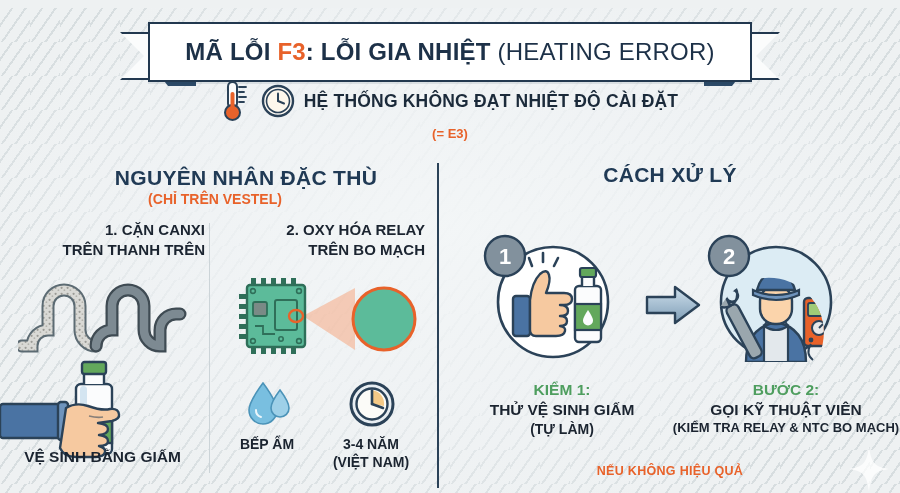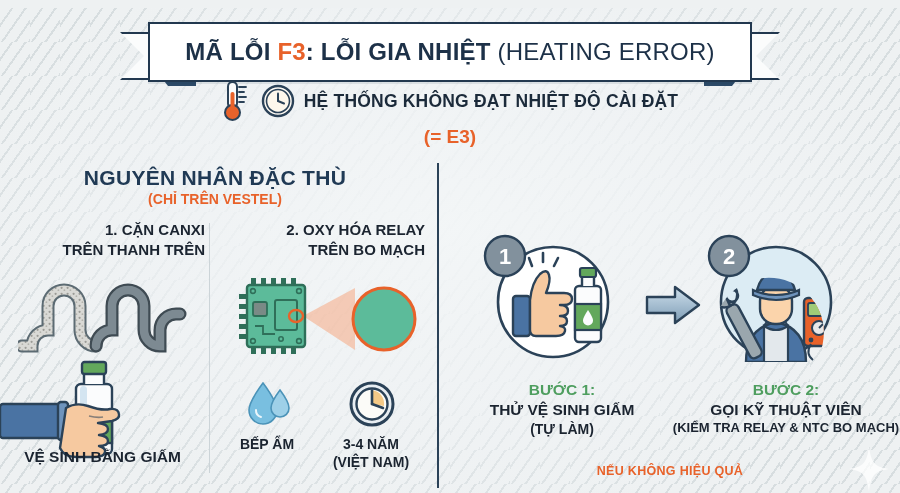--- a/index.html
+++ b/index.html
@@ -39,7 +39,7 @@
   #sub{position:absolute;left:0;right:0;top:72px;text-align:center;}
   #subRow{display:flex;align-items:center;justify-content:center;gap:9px;}
   #subTxt{font-size:17.5px;font-weight:700;color:#1b2a3a;letter-spacing:.2px;}
-  #subAlt{margin-top:4px;font-size:19px;font-weight:700;color:#e8622a;}
+  #subAlt{margin-top:4px;font-size:13px;font-weight:700;color:#e8622a;}
 
   
   .secTitle{position:absolute;font-size:21px;font-weight:700;color:#203a55;letter-spacing:.3px;text-align:center;}

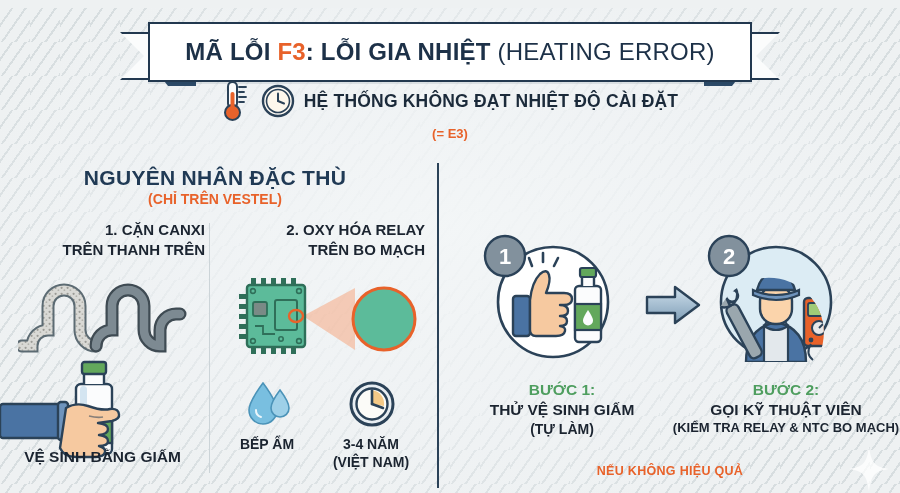--- a/index.html
+++ b/index.html
@@ -43,7 +43,7 @@
 
   
   .secTitle{position:absolute;font-size:21px;font-weight:700;color:#203a55;letter-spacing:.3px;text-align:center;}
-  #leftTitle{left:0;top:158px;width:430px;}
+  #leftTitle{left:0;top:158px;width:430px;padding-left:31px;}
   #leftSub{position:absolute;left:0;top:183px;width:430px;text-align:center;font-size:14px;font-weight:700;color:#e8622a;}
   #rightTitle{left:440px;top:155px;width:460px;}
 

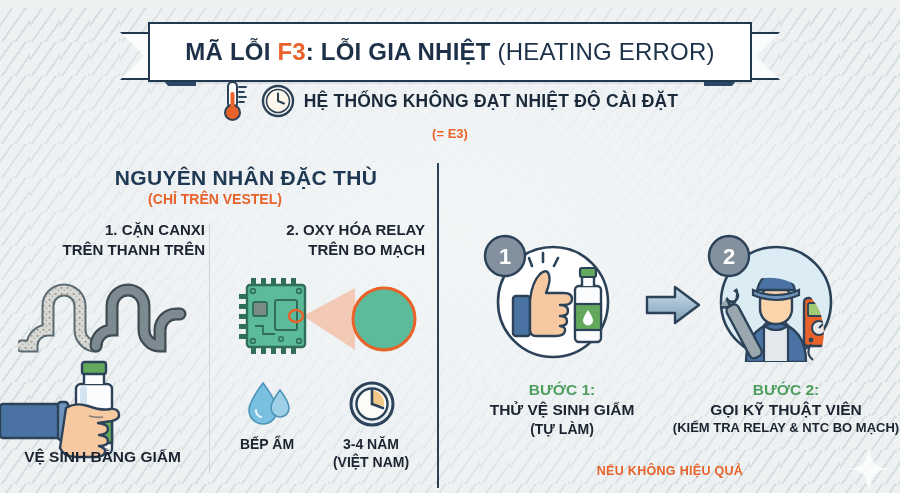--- a/index.html
+++ b/index.html
@@ -247,6 +247,7 @@
     <div>(VIỆT NAM)</div>
   </div>
 
+  <div class="secTitle" id="rightTitle">CÁCH XỬ LÝ</div>
 
   <div style="position:absolute;left:487px;top:232px;">
     <svg width="126" height="122" viewBox="0 0 126 122">

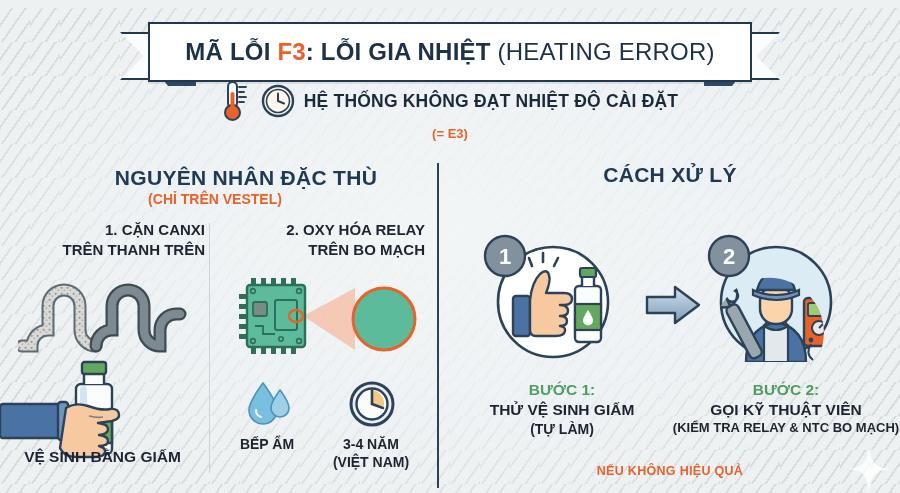--- a/index.html
+++ b/index.html
@@ -330,7 +330,7 @@
   </div>
 
   <div class="stepCap" id="s1Cap">
-    <div class="stepNum">BƯỚC 1:</div>
+    <div class="stepNum">KIỂM 1:</div>
     <div class="stepTitle">THỬ VỆ SINH GIẤM</div>
     <div class="stepNote">(TỰ LÀM)</div>
   </div>

